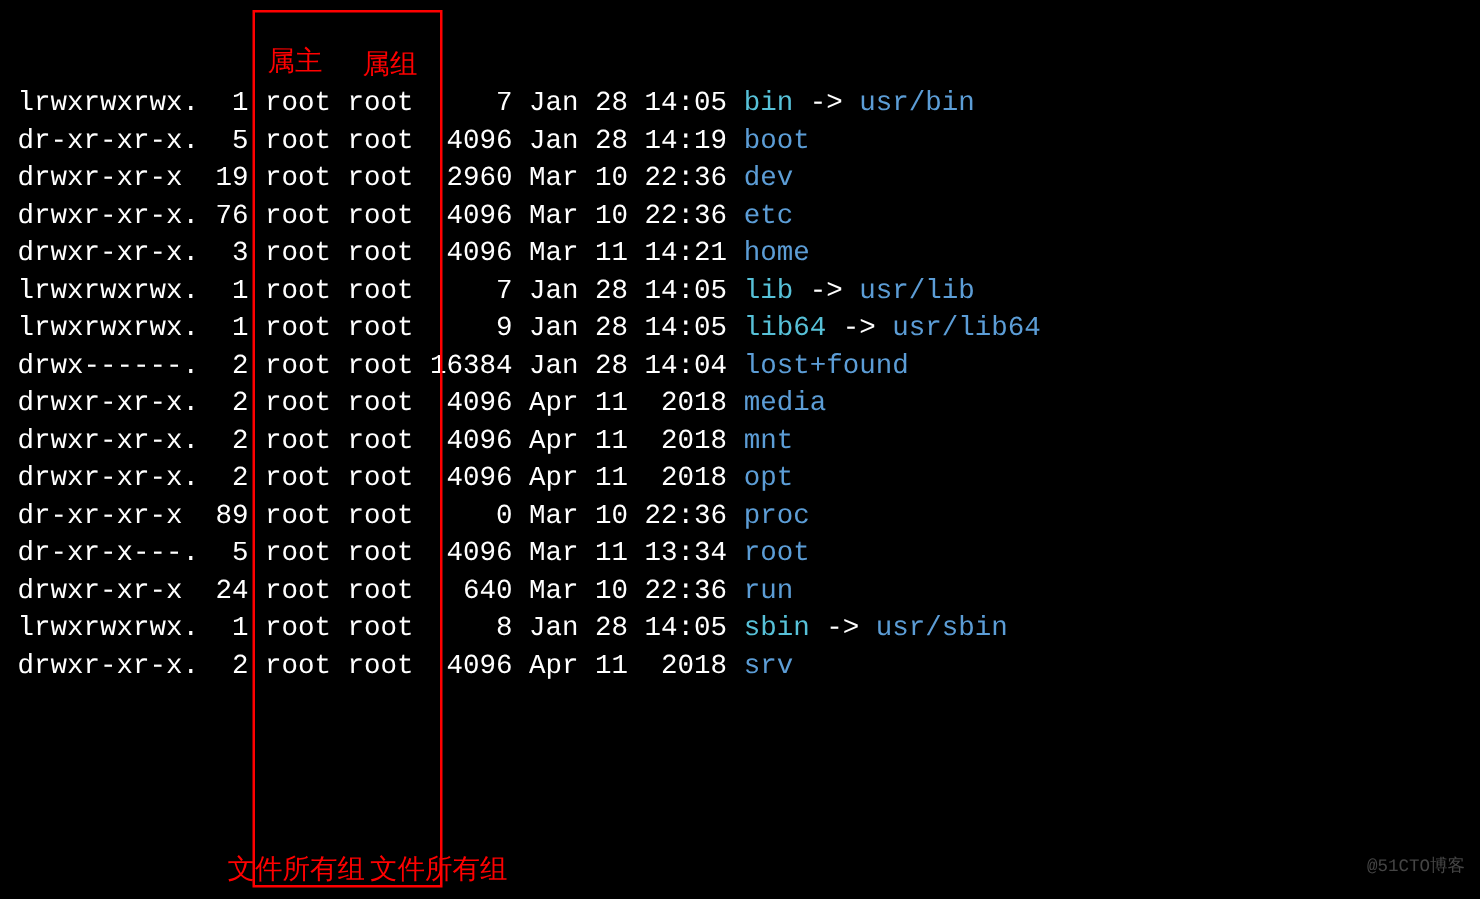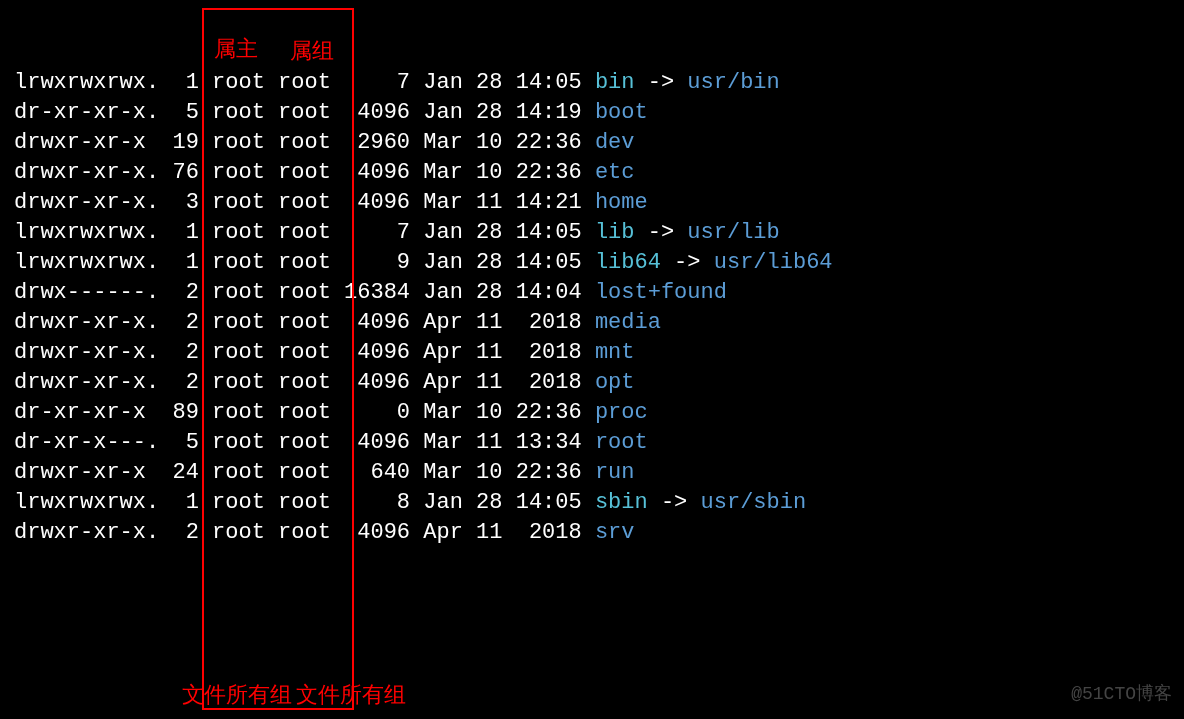--- a/index.html
+++ b/index.html
@@ -79,7 +79,7 @@
   right: 12px;
   bottom: 10px;
   color: #888;
-  font-size: 18px;
+  font-size: 14px;
   opacity: 0.5;
 }
 .line {

